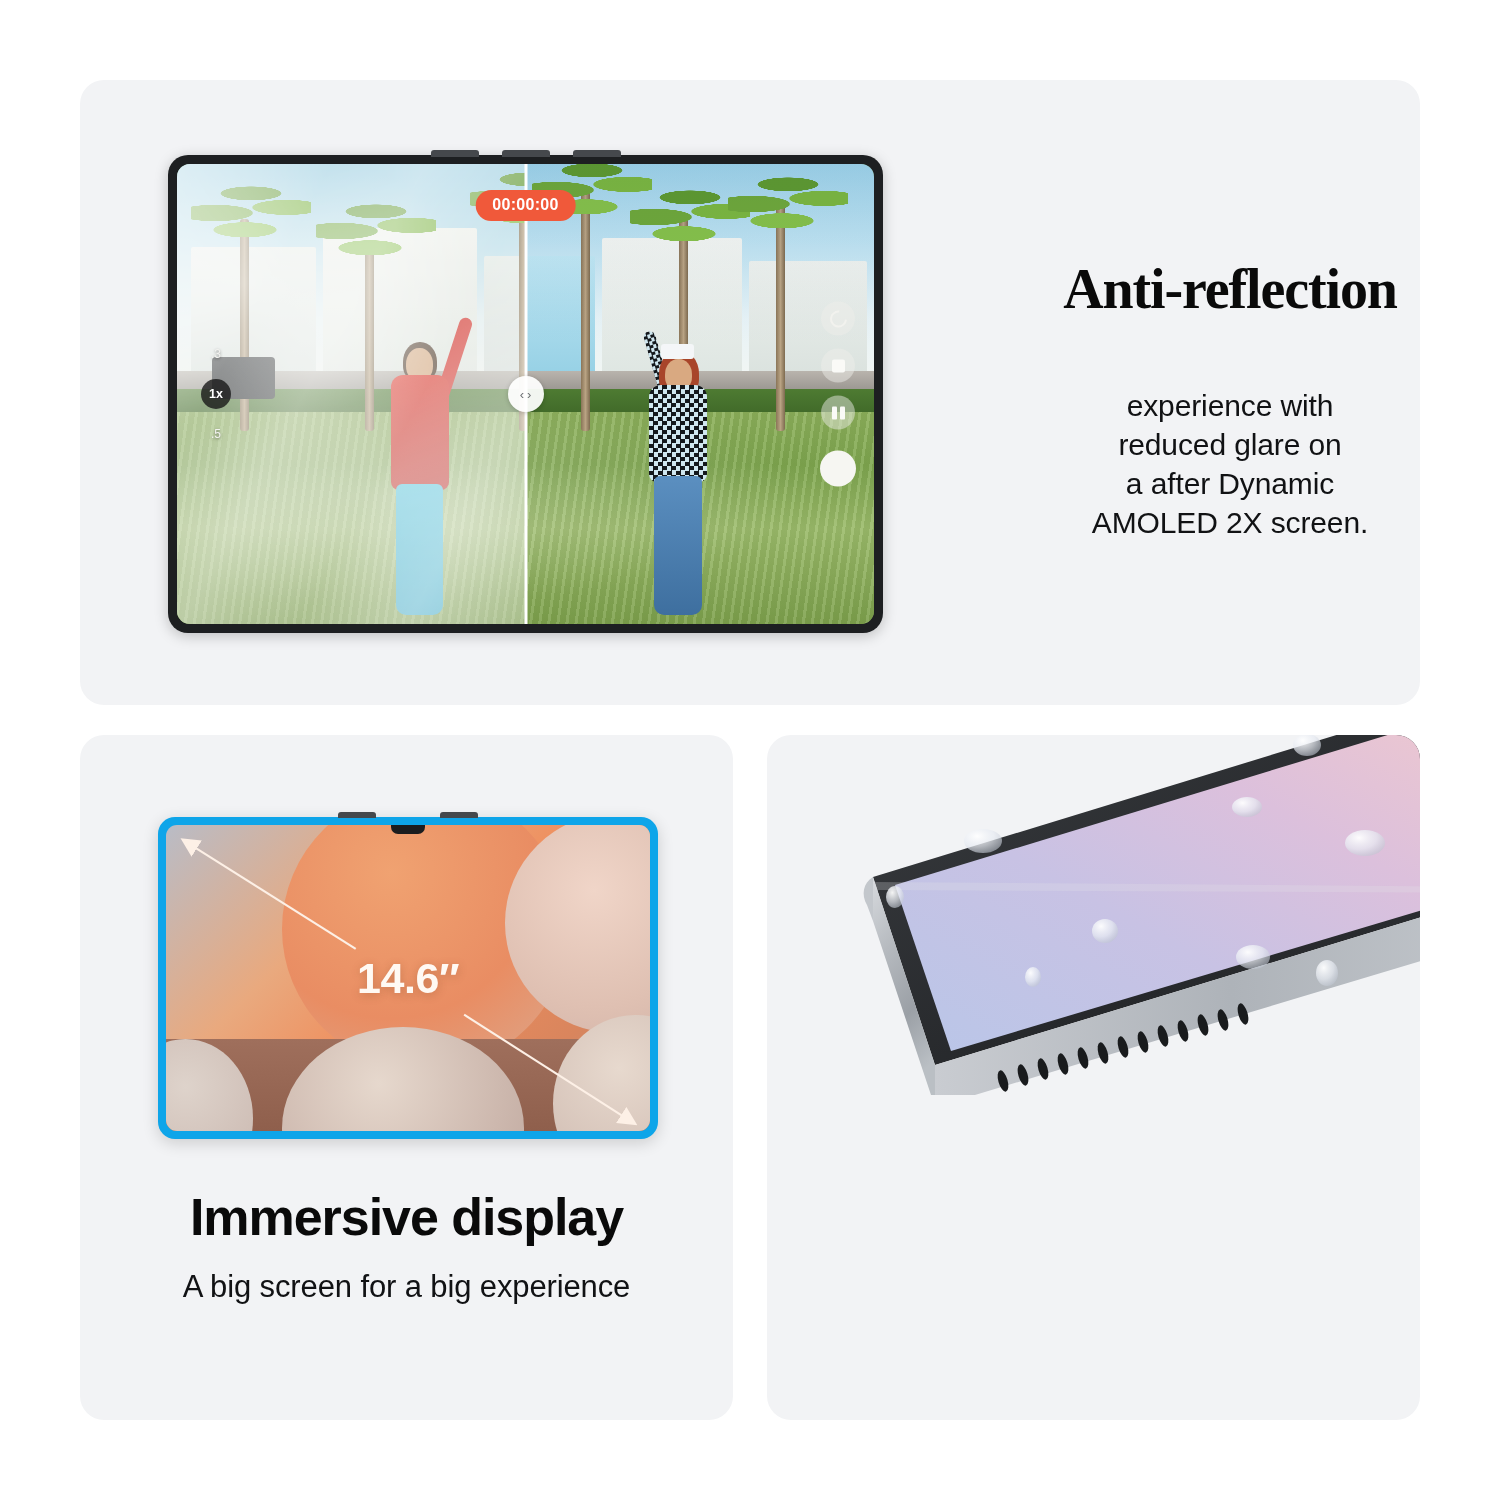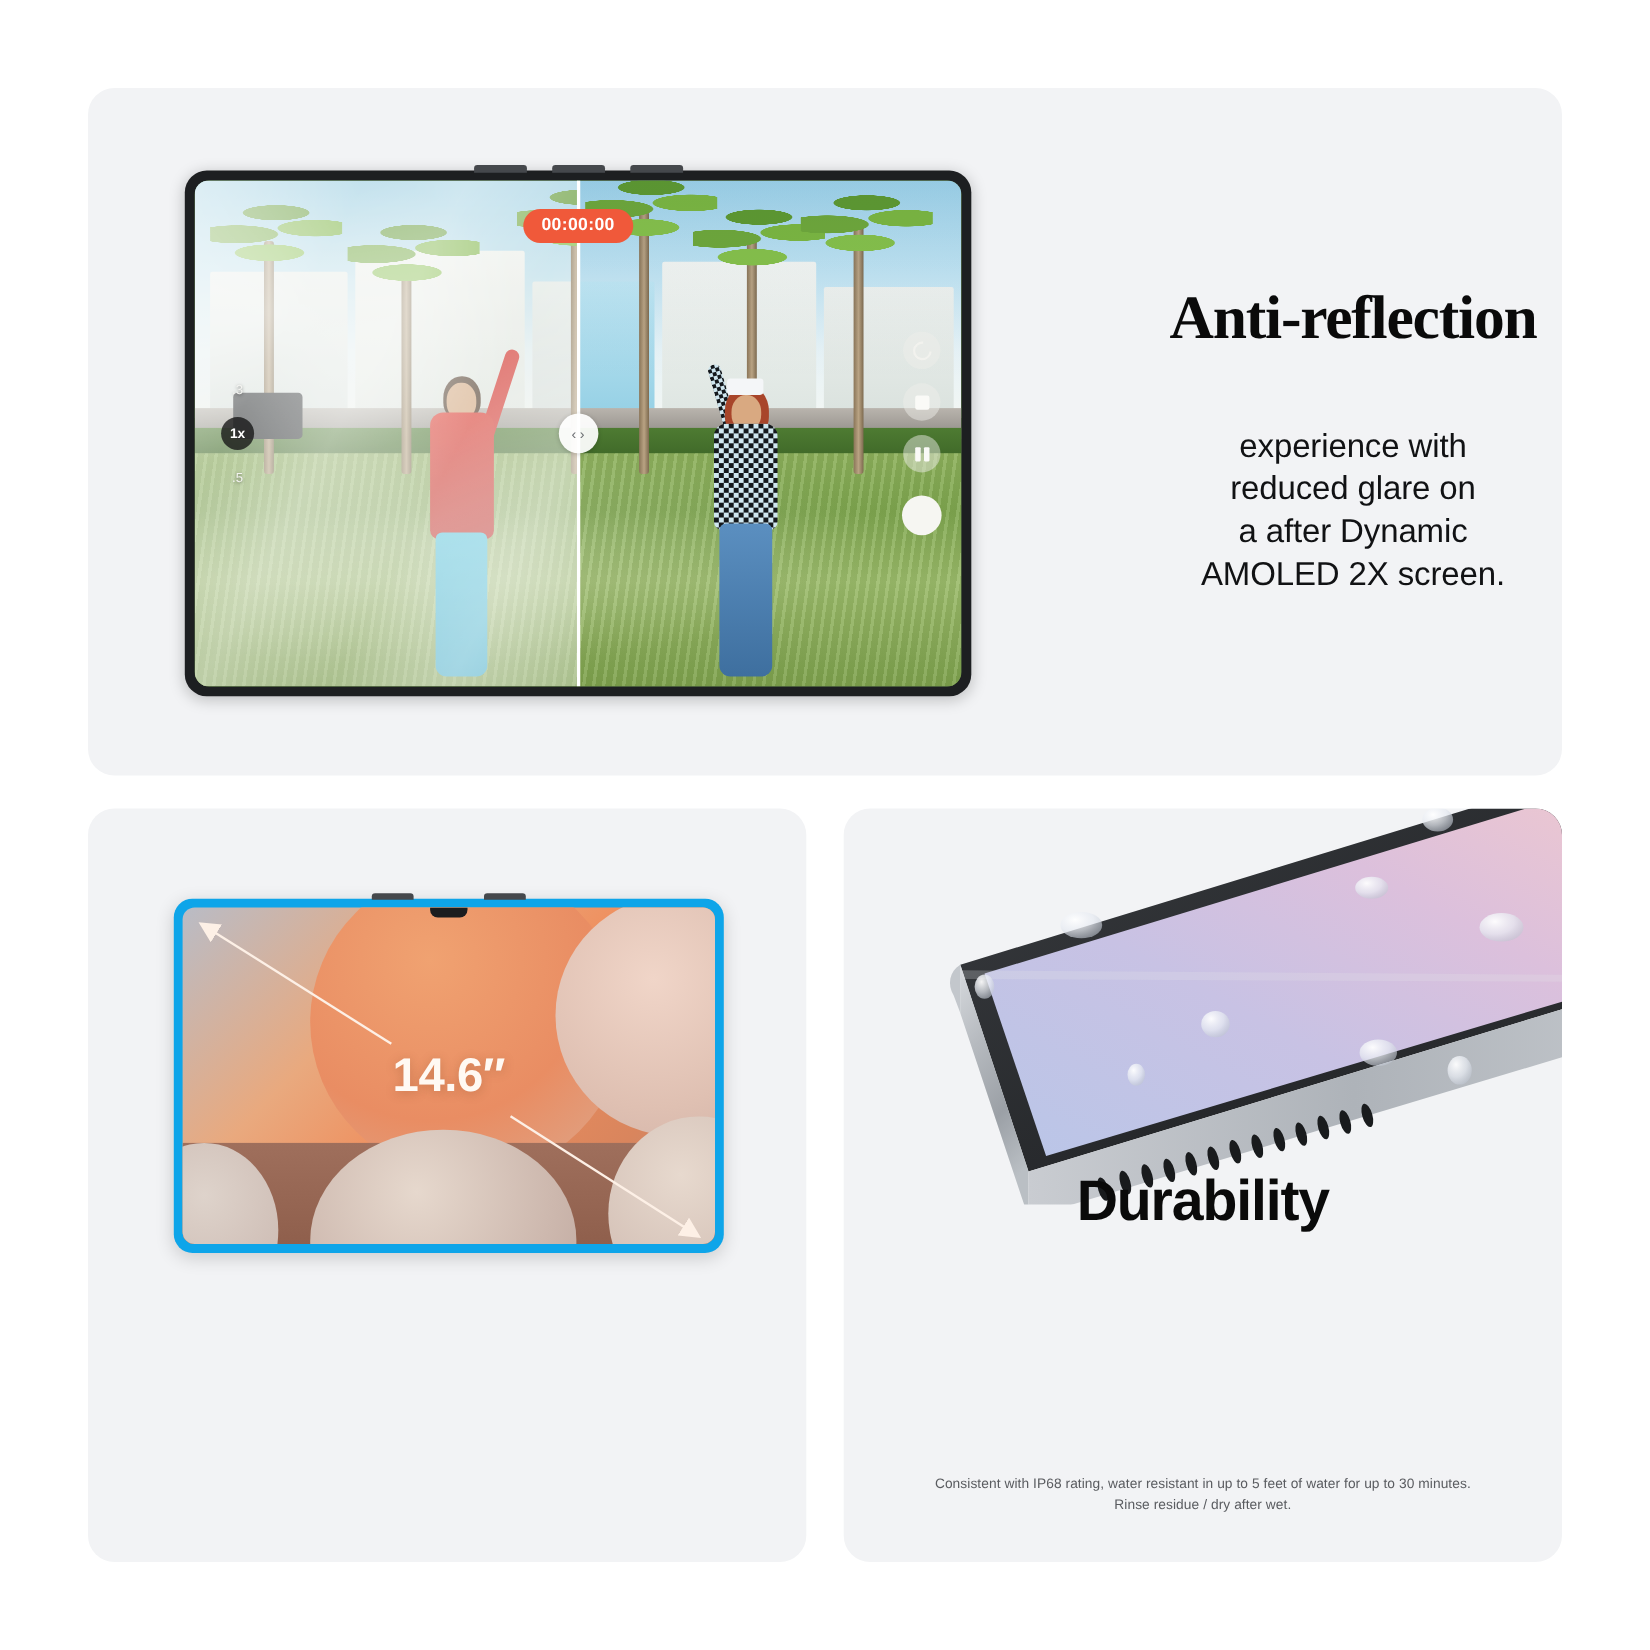--- a/index.html
+++ b/index.html
@@ -507,7 +507,6 @@
   </svg>
 
   <div id="durable-copy">
-    <h2 class="headline">Durability</h2>
   </div>
 
   <div id="durable-foot" class="footnote">

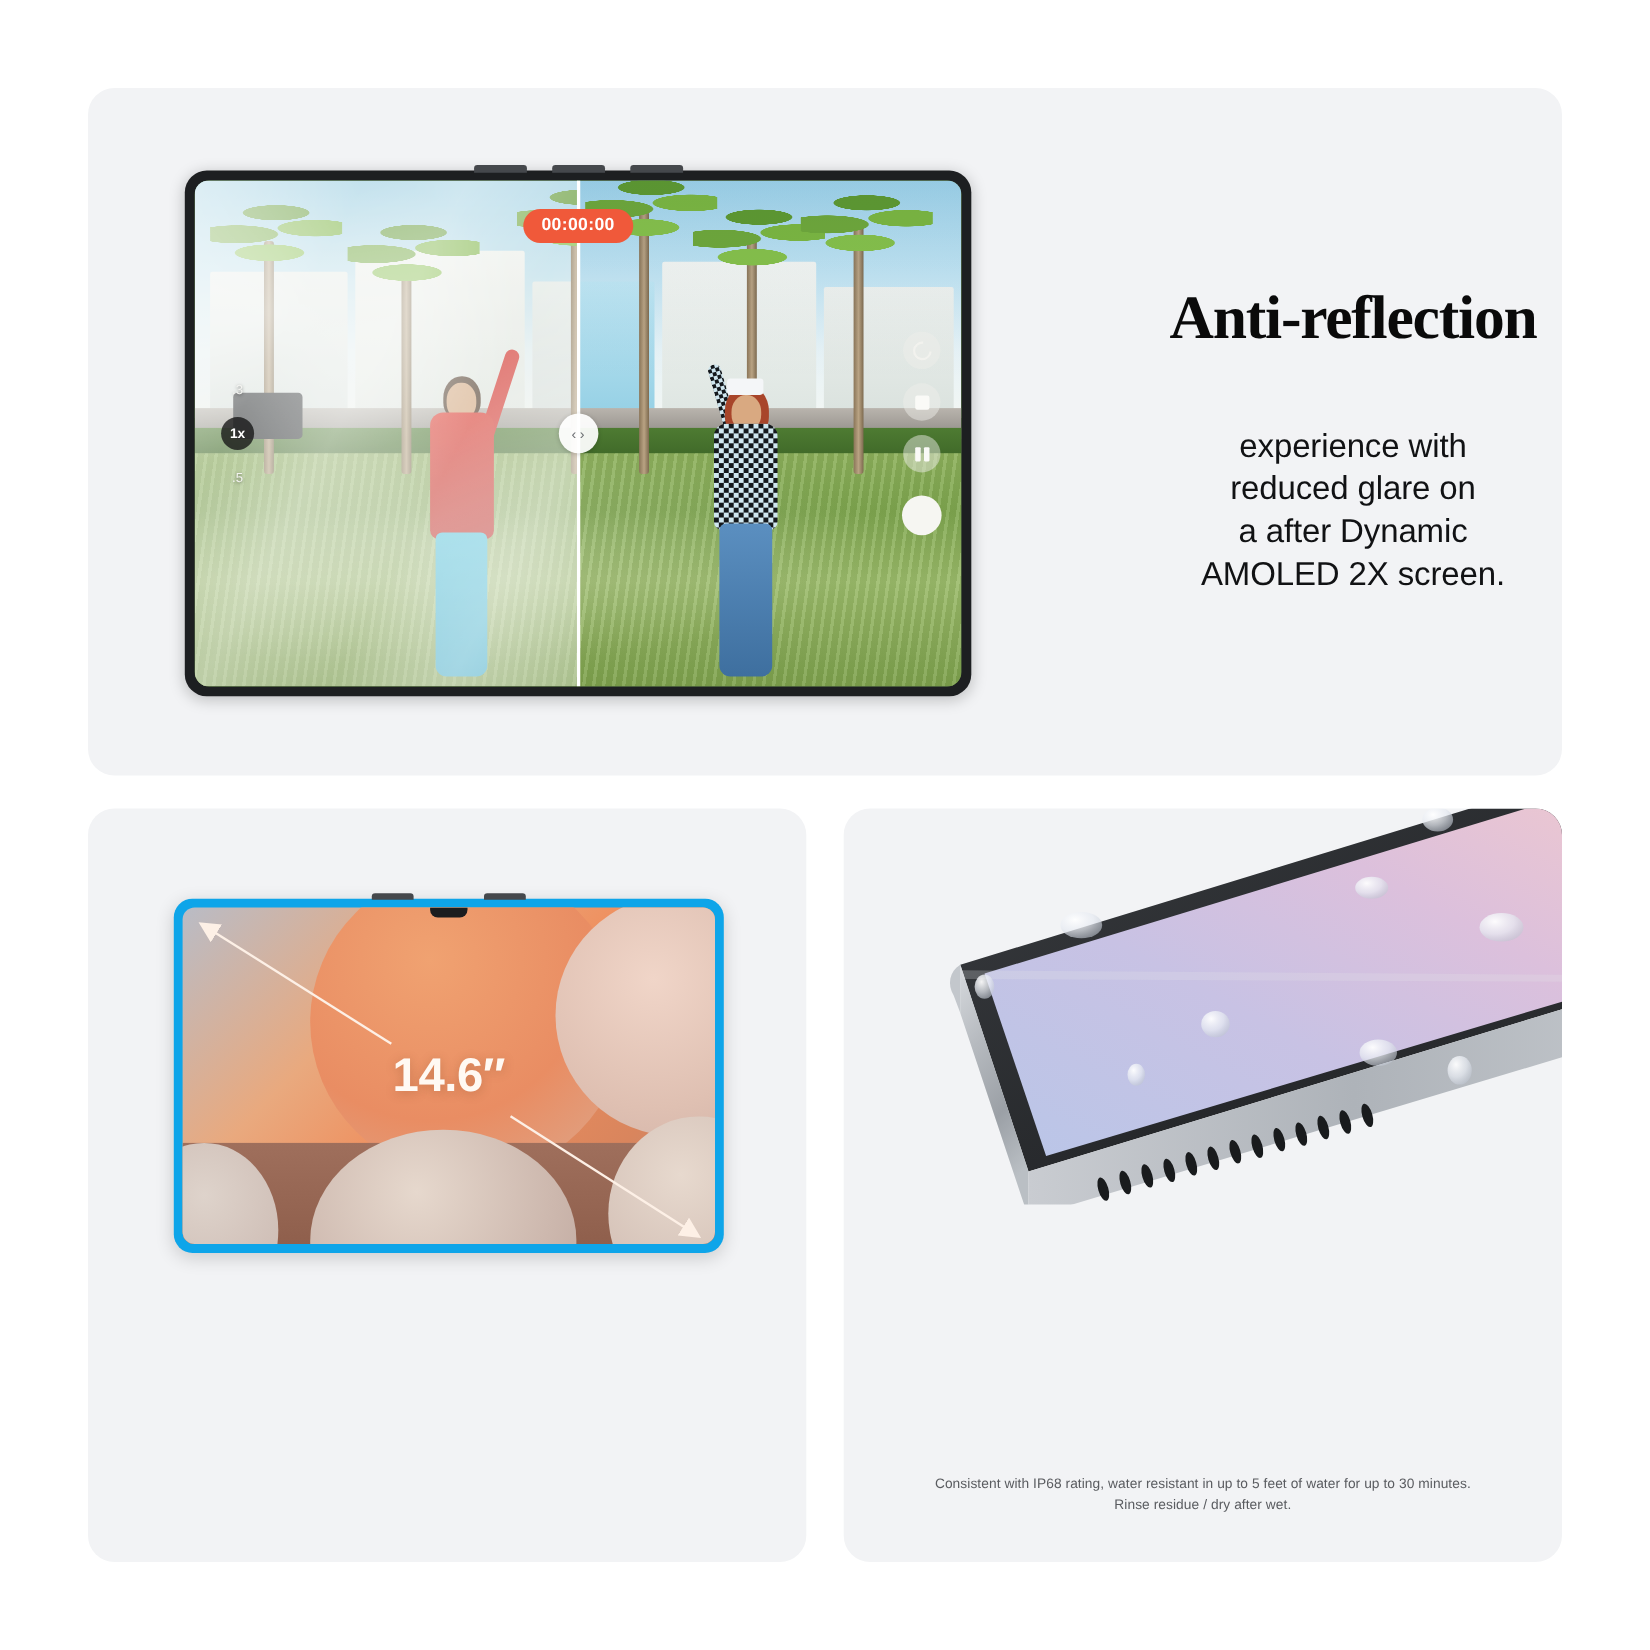--- a/index.html
+++ b/index.html
@@ -426,6 +426,10 @@
     </div>
   </div>
 
+  <div id="display-copy">
+    <h2 class="headline">Immersive display</h2>
+    <p class="subcopy">A big screen for a big experience</p>
+  </div>
 
 </section>
 

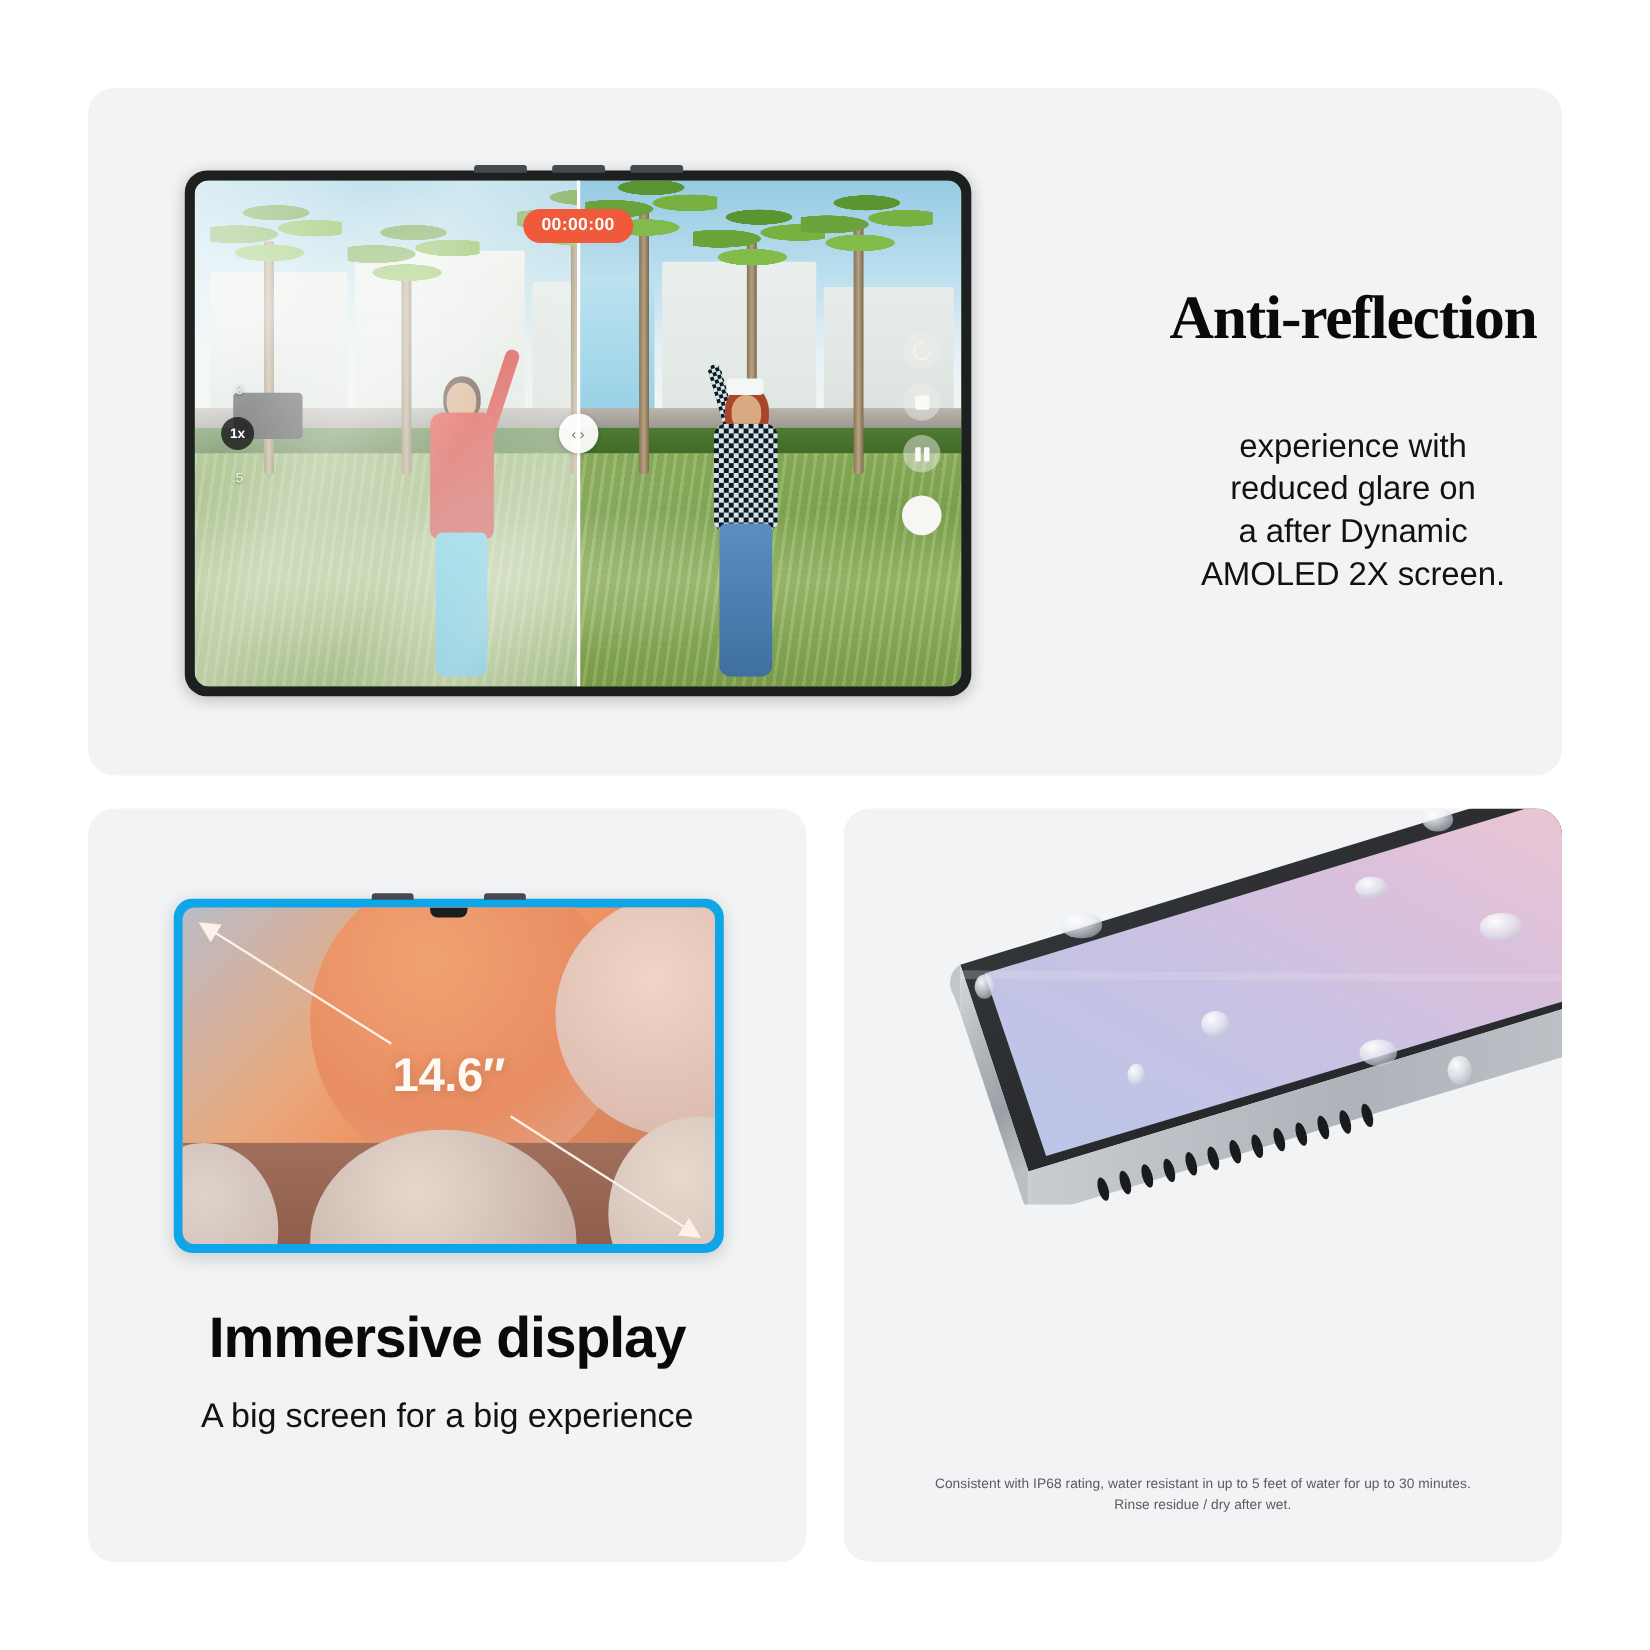--- a/index.html
+++ b/index.html
@@ -513,10 +513,6 @@
   <div id="durable-copy">
   </div>
 
-  <div id="durable-foot" class="footnote">
-    <span>Consistent with IP68 rating, water resistant in up to 5 feet of water for up to 30 minutes.</span><br>
-    <span>Rinse residue / dry after wet.</span>
-  </div>
 </section>
 
 </body></html>

